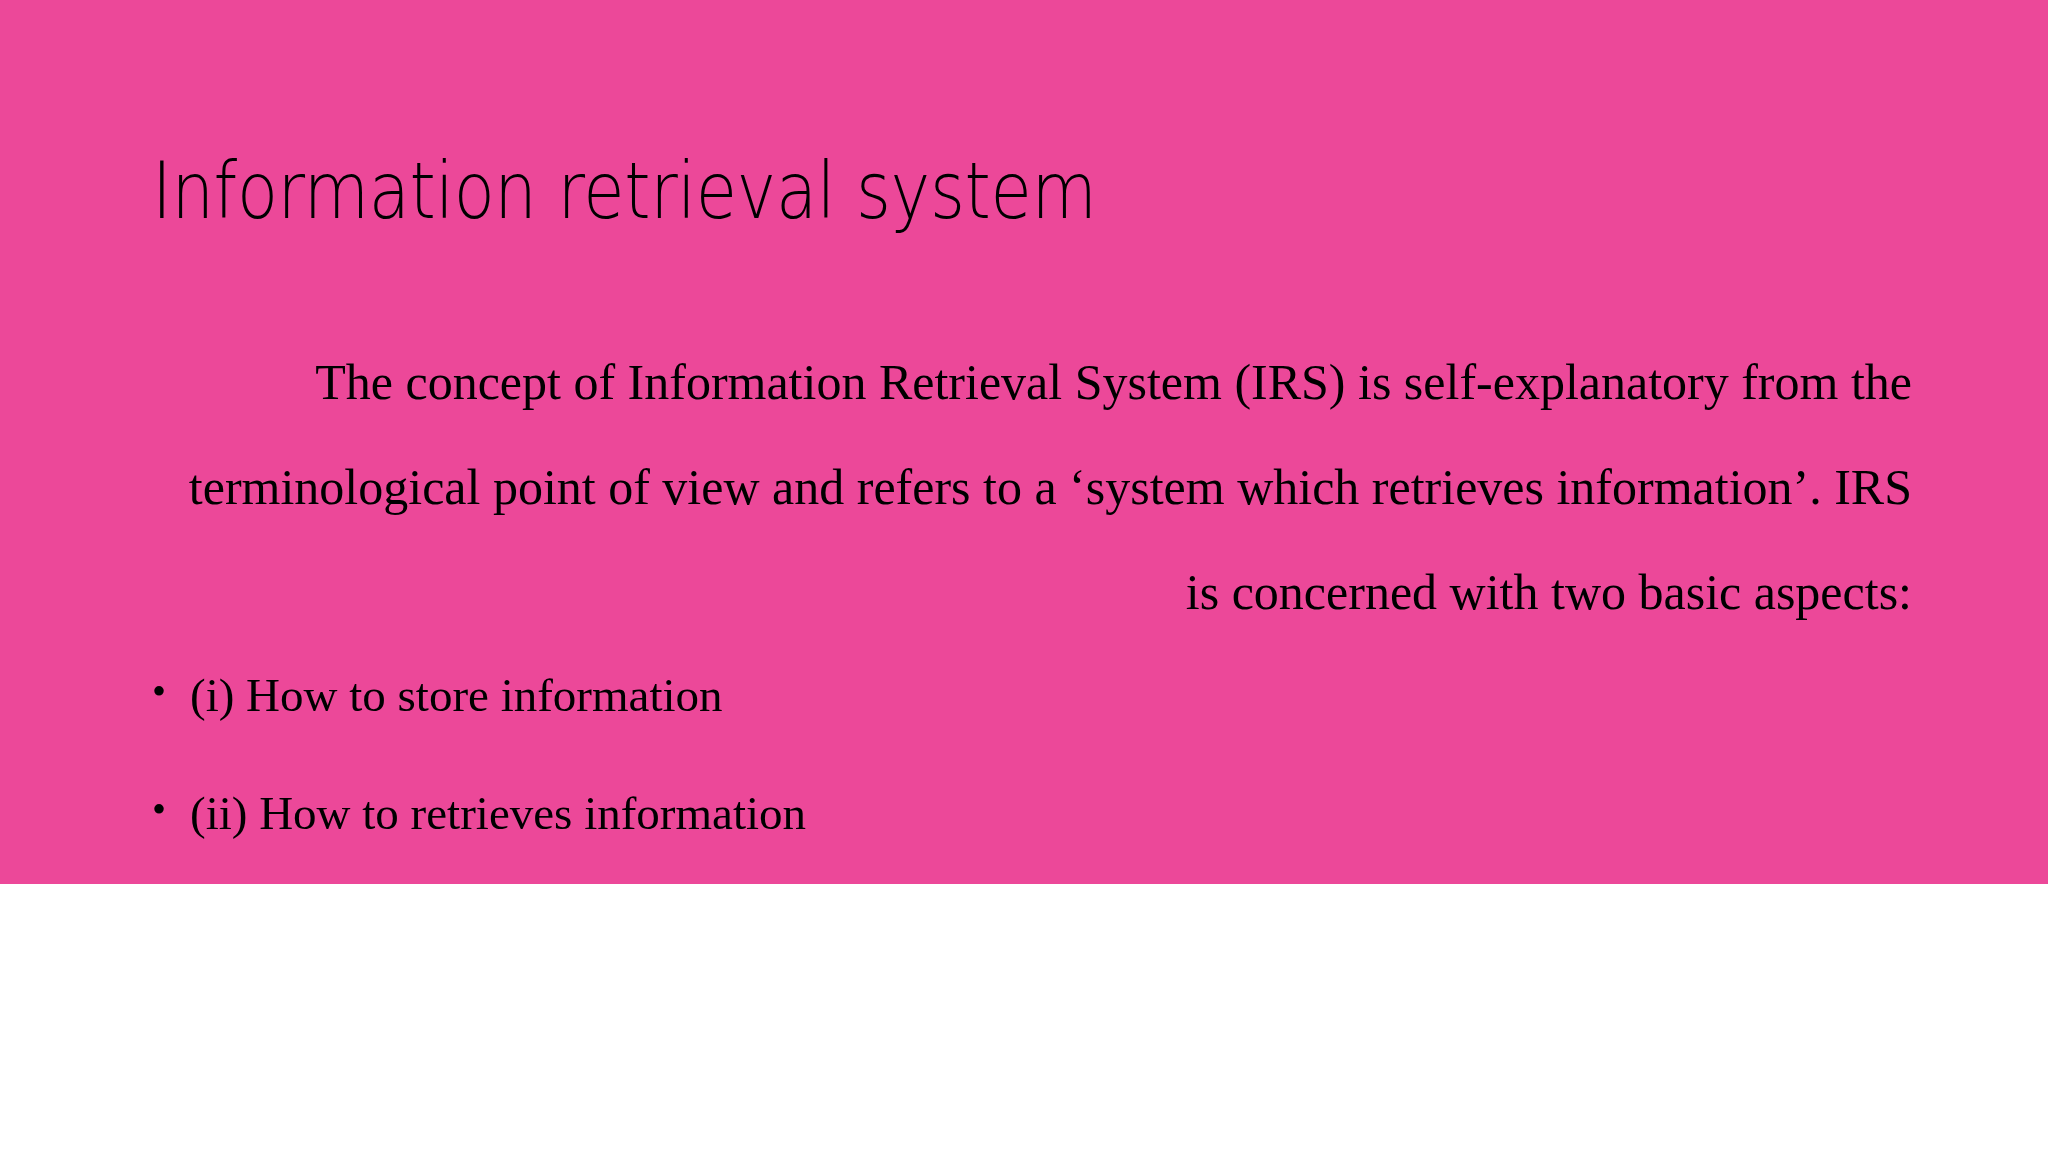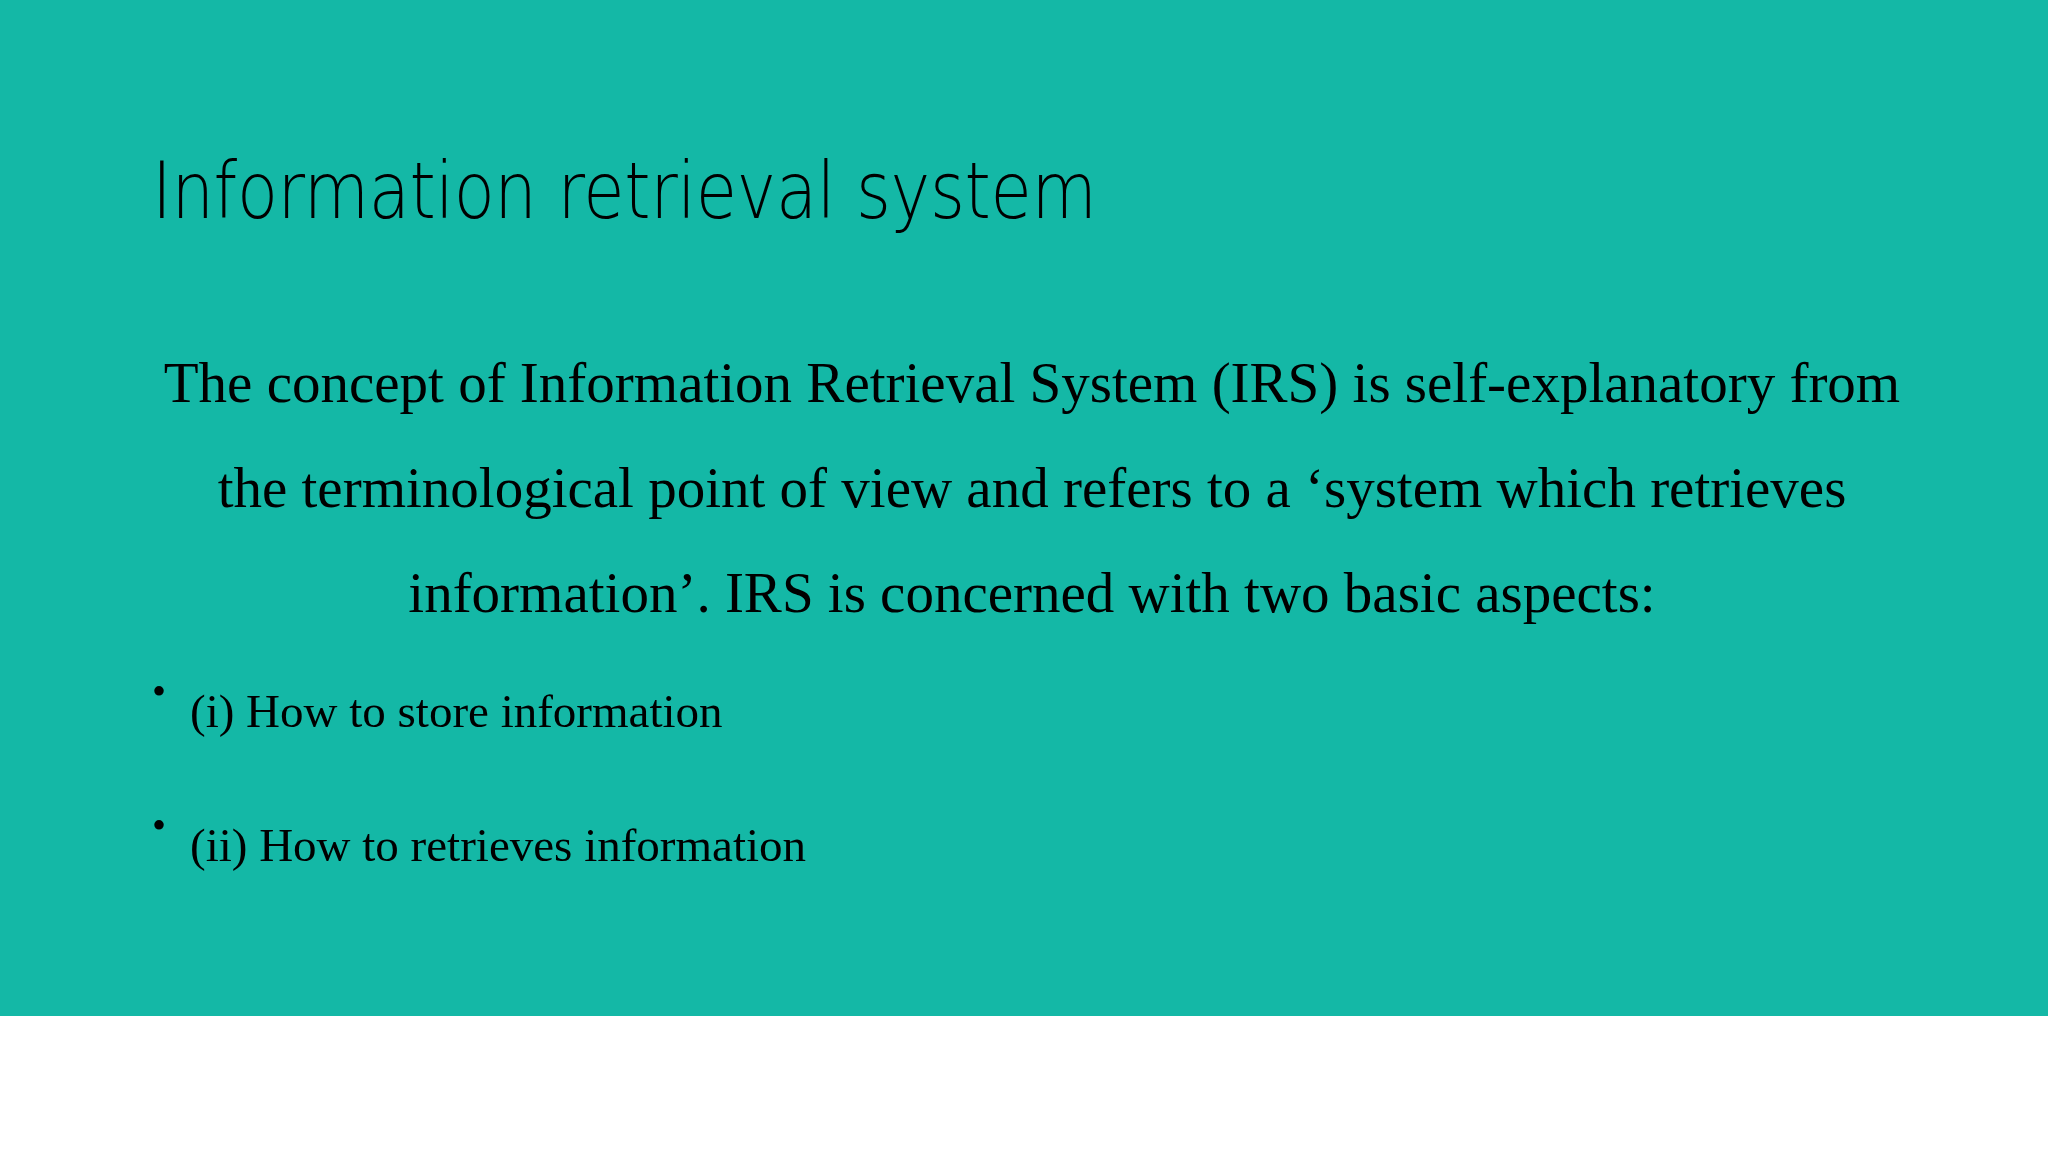--- a/index.html
+++ b/index.html
@@ -18,8 +18,8 @@
   .slide {
     position: relative;
     width: 2048px;
-    height: 1016px;
-    background: #14b8a6;
+    height: 884px;
+    background: #ec4899;
     box-sizing: border-box;
   }
 

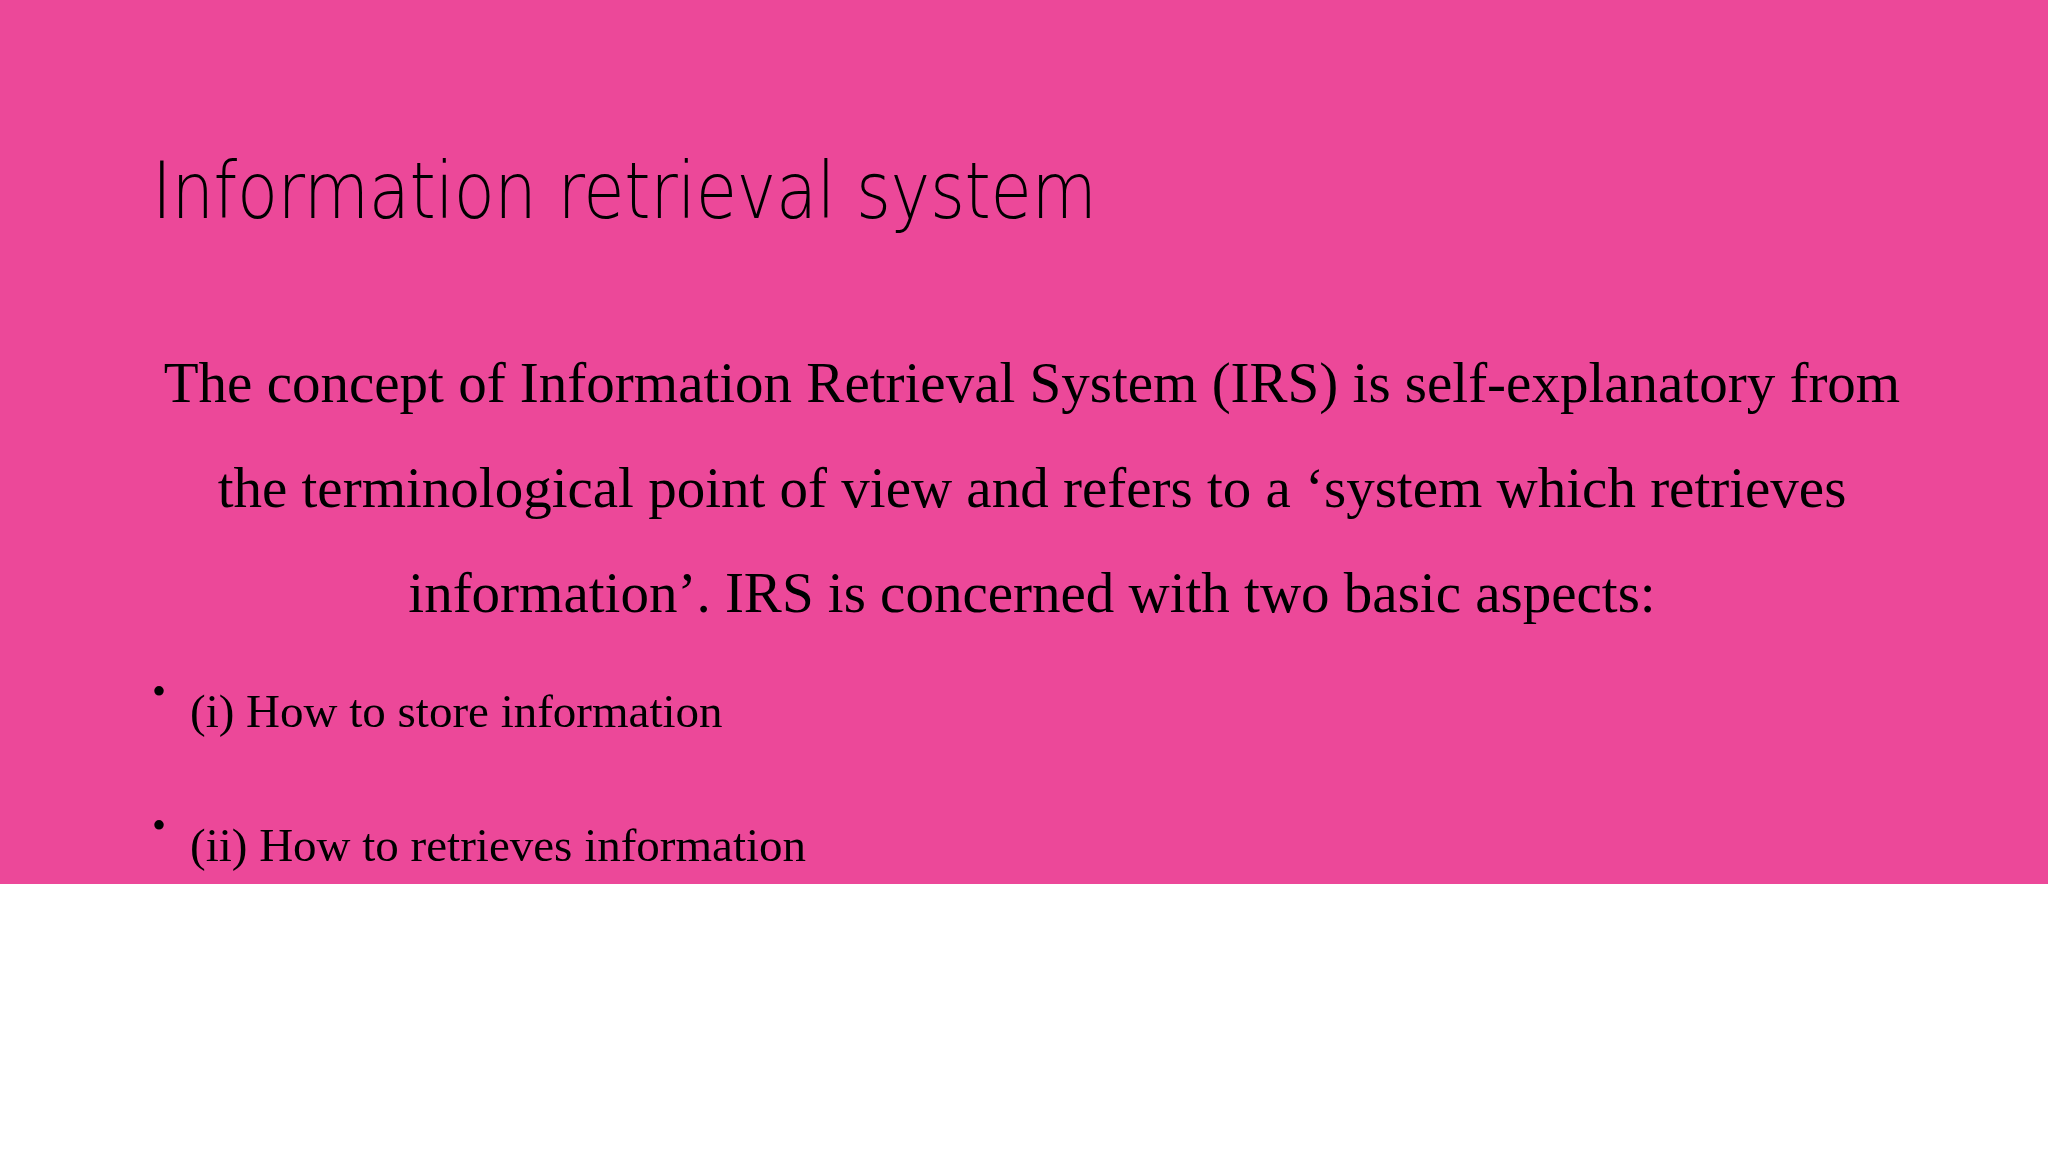--- a/index.html
+++ b/index.html
@@ -51,10 +51,10 @@
   .paragraph {
     font-family: "Liberation Serif", "DejaVu Serif", serif;
     font-weight: 400;
-    font-size: 57px;
+    font-size: 50px;
     line-height: 105px;
     color: #000000;
-    text-align: center;
+    text-align: right;
     margin: 0;
     width: 1760px;
   }

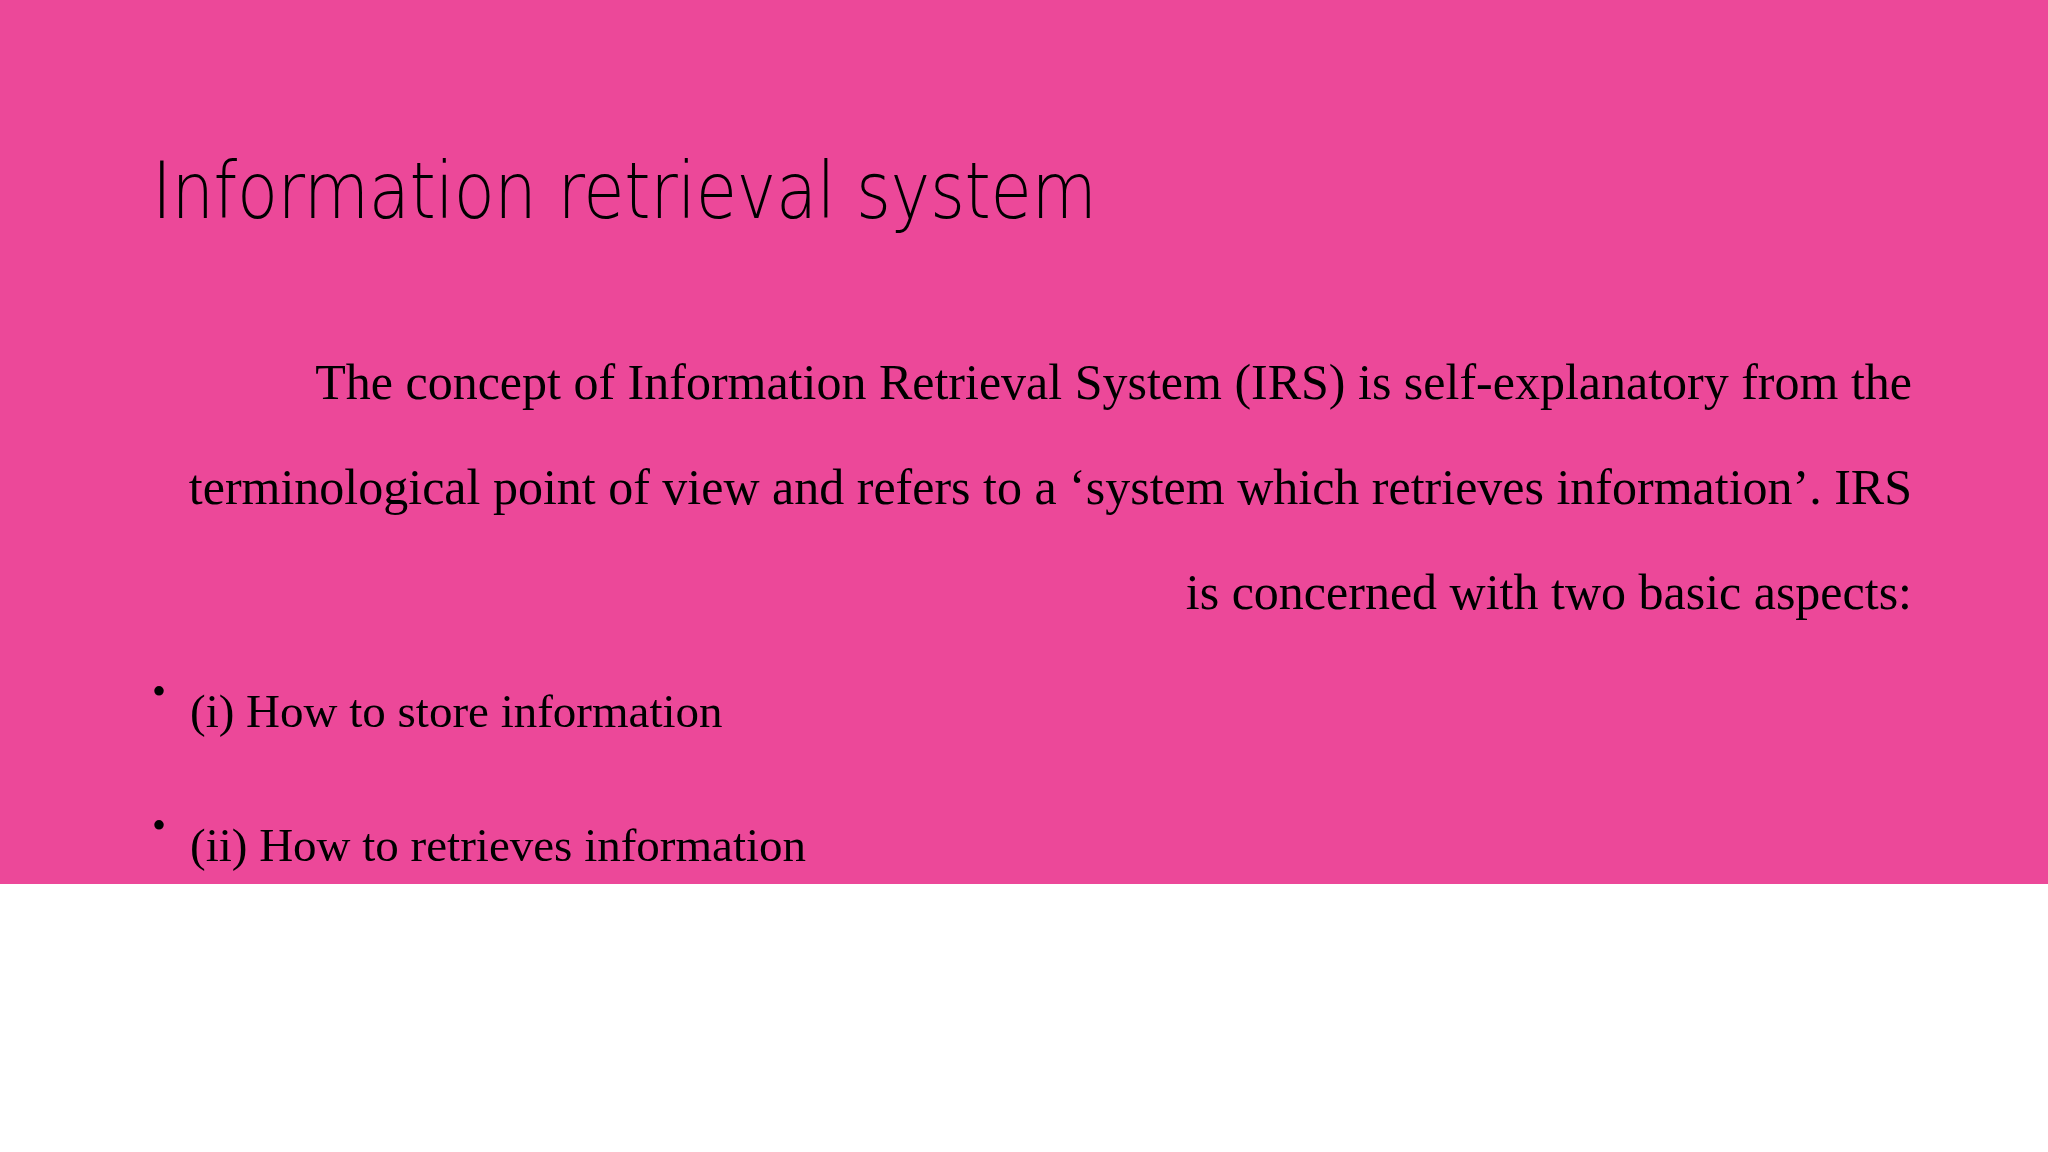--- a/index.html
+++ b/index.html
@@ -88,7 +88,6 @@
   .bullet-text {
     flex: 1 1 auto;
     line-height: 1.05;
-    margin-top: 16px;
   }
 </style>
 </head>

